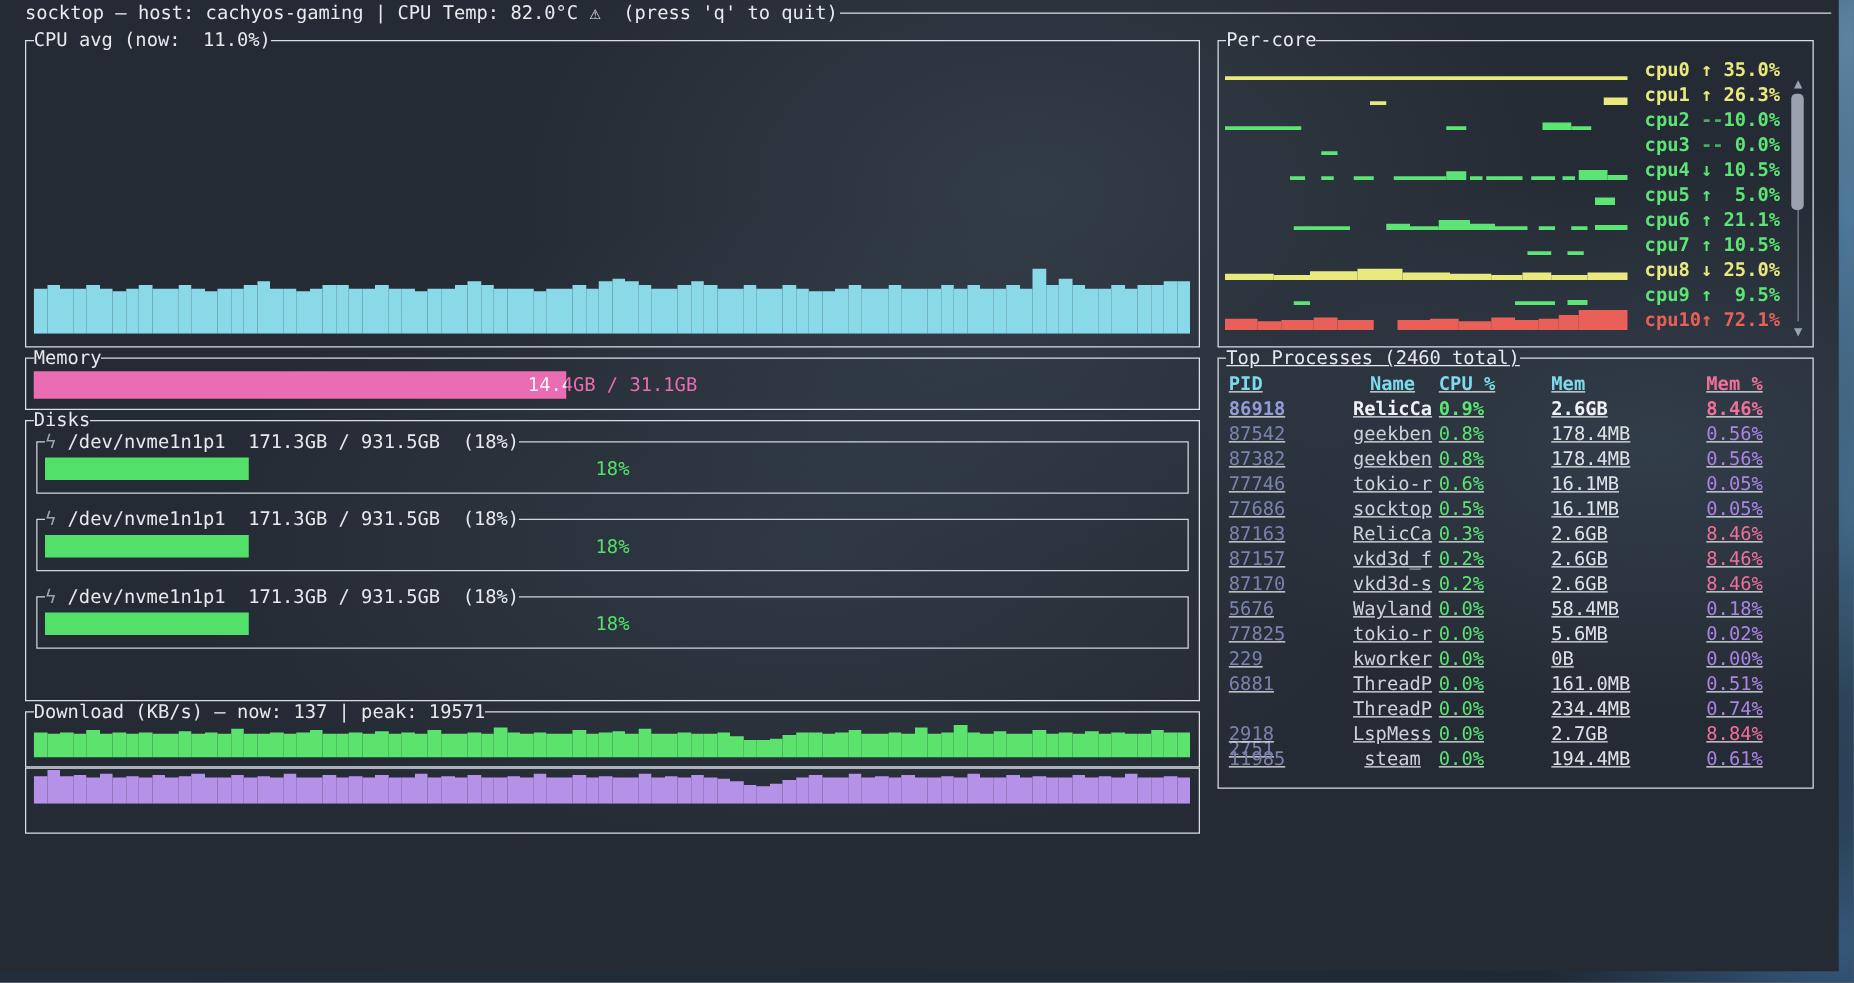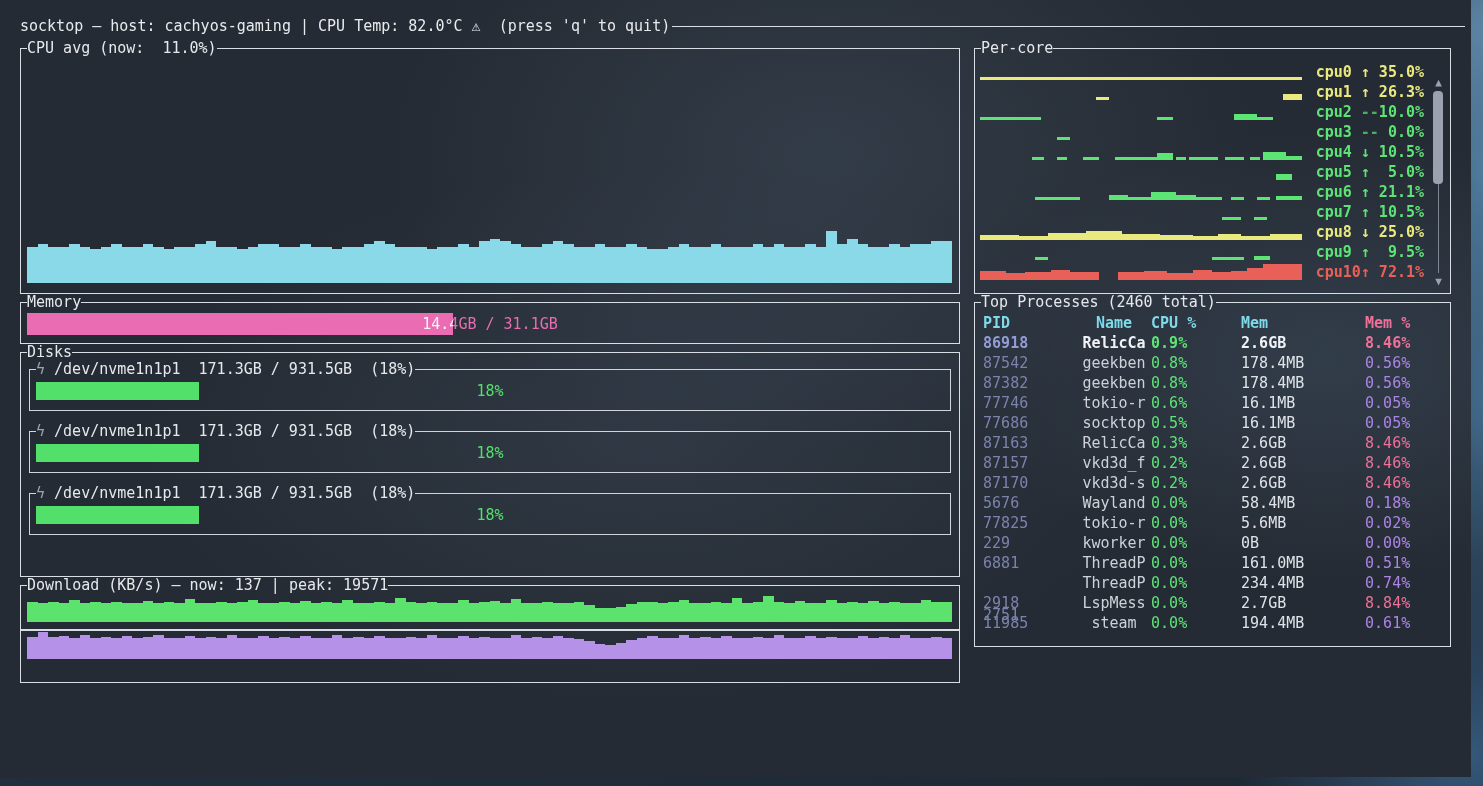--- a/index.html
+++ b/index.html
@@ -21,7 +21,7 @@
       radial-gradient(520px 320px at 90% 46%, rgba(110,145,175,0.18), rgba(0,0,0,0) 70%),
       #252b34;
   }
-  .titlebar{display:flex;align-items:center;padding:16px 6px 0 20px;height:20px;white-space:pre;}
+  .titlebar{display:flex;align-items:center;padding:0 6px 0 20px;height:20px;white-space:pre;}
   .titlebar .ttext{color:#e8ebee;}
   .titlebar .rule{flex:1;height:1px;background:#d9dee4;margin-left:2px;}
   .cols{display:flex;gap:14px;padding:0 20px;margin-top:4px;}

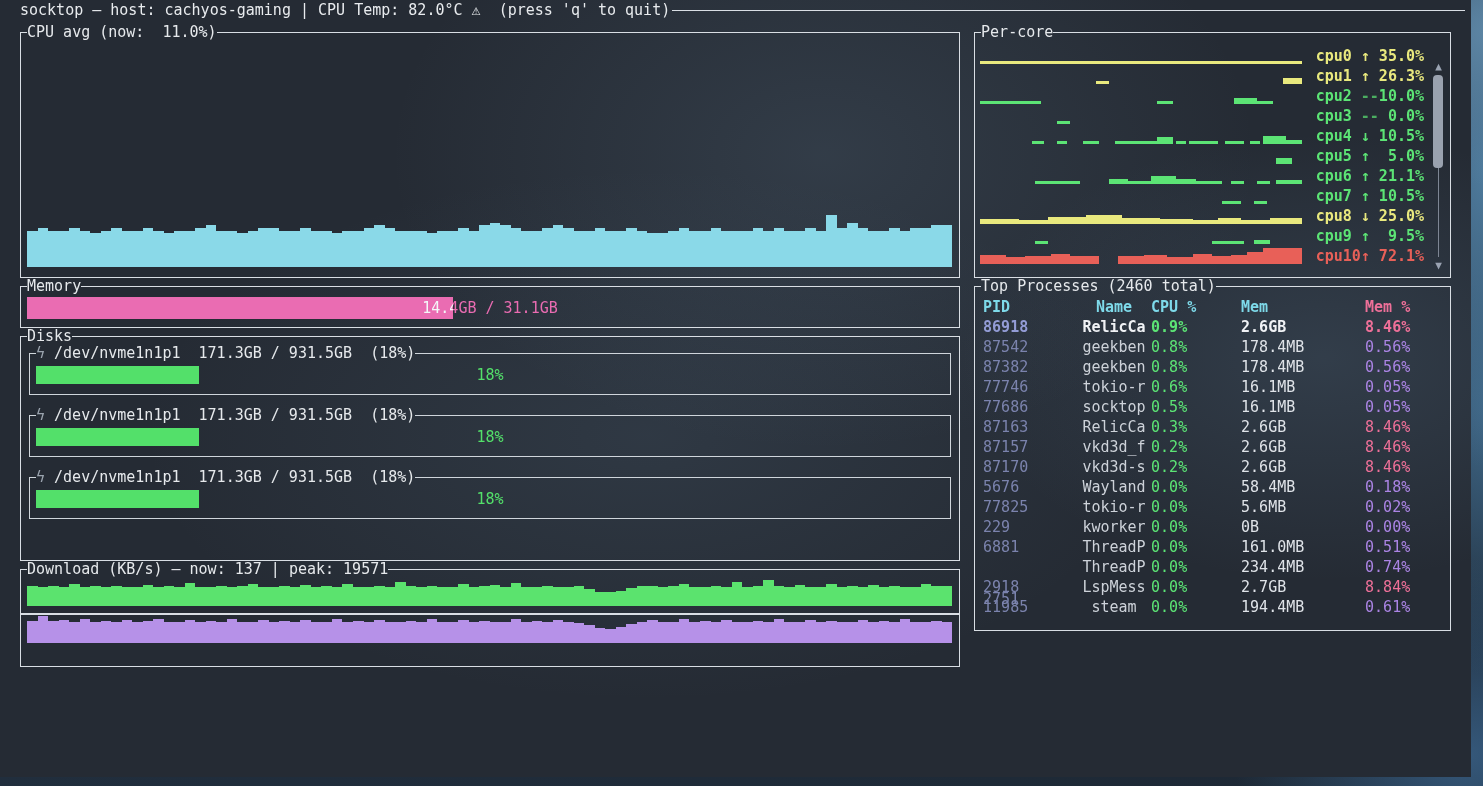--- a/index.html
+++ b/index.html
@@ -39,7 +39,7 @@
   
   .percore-panel{height:252px;margin-bottom:9px;position:relative;}
   .gpu-panel{height:108px;margin-bottom:11px;}
-  .proc-panel{height:351px;}
+  .proc-panel{height:351px;text-decoration:underline;}
   
   .chart{display:flex;align-items:flex-end;overflow:hidden;}
   .chart .bar{flex:1 1 auto;}

